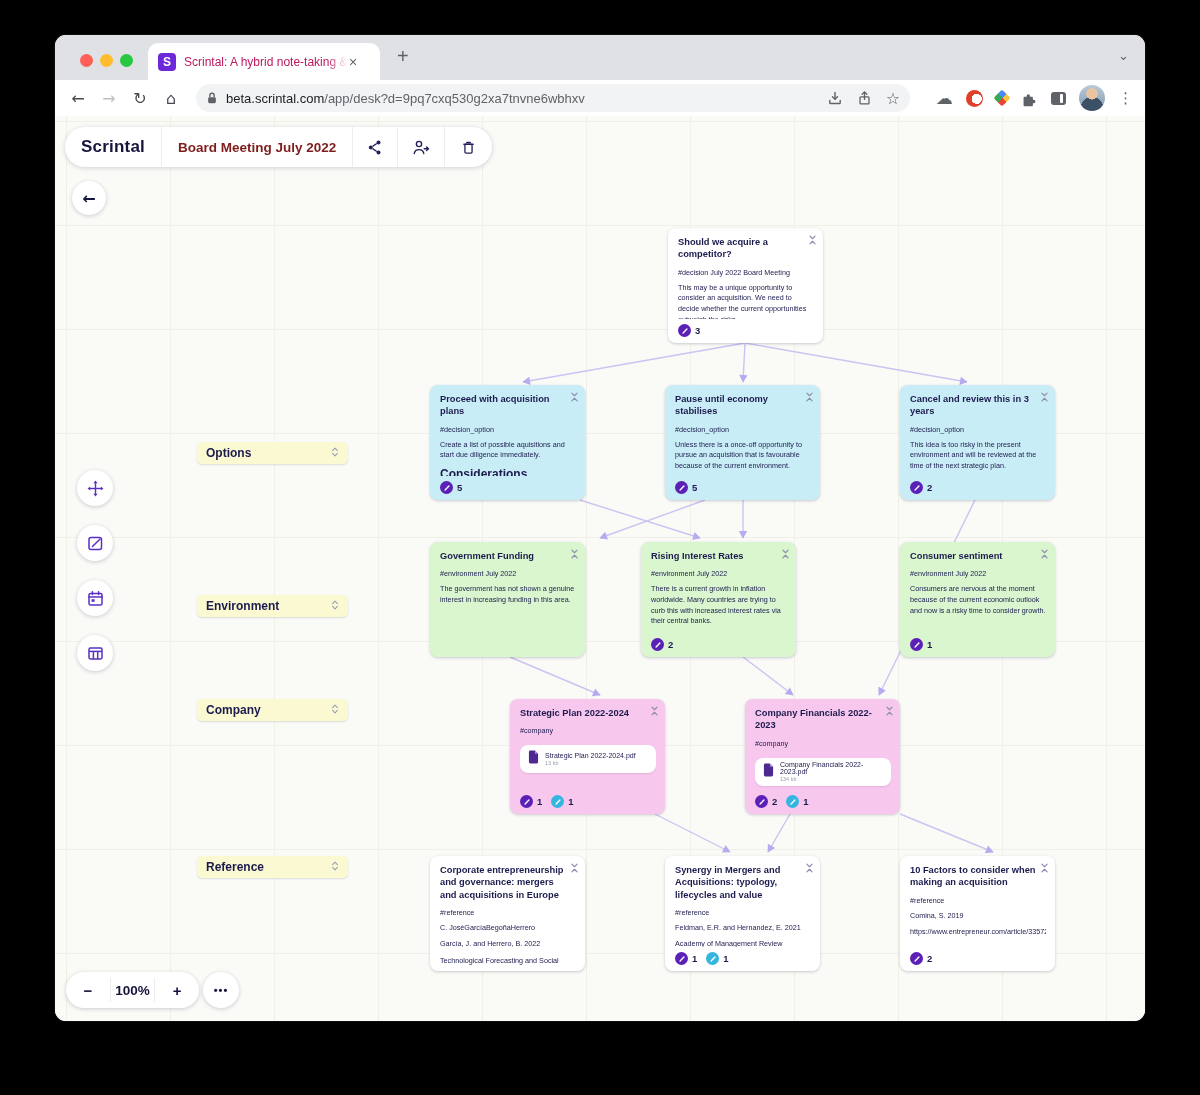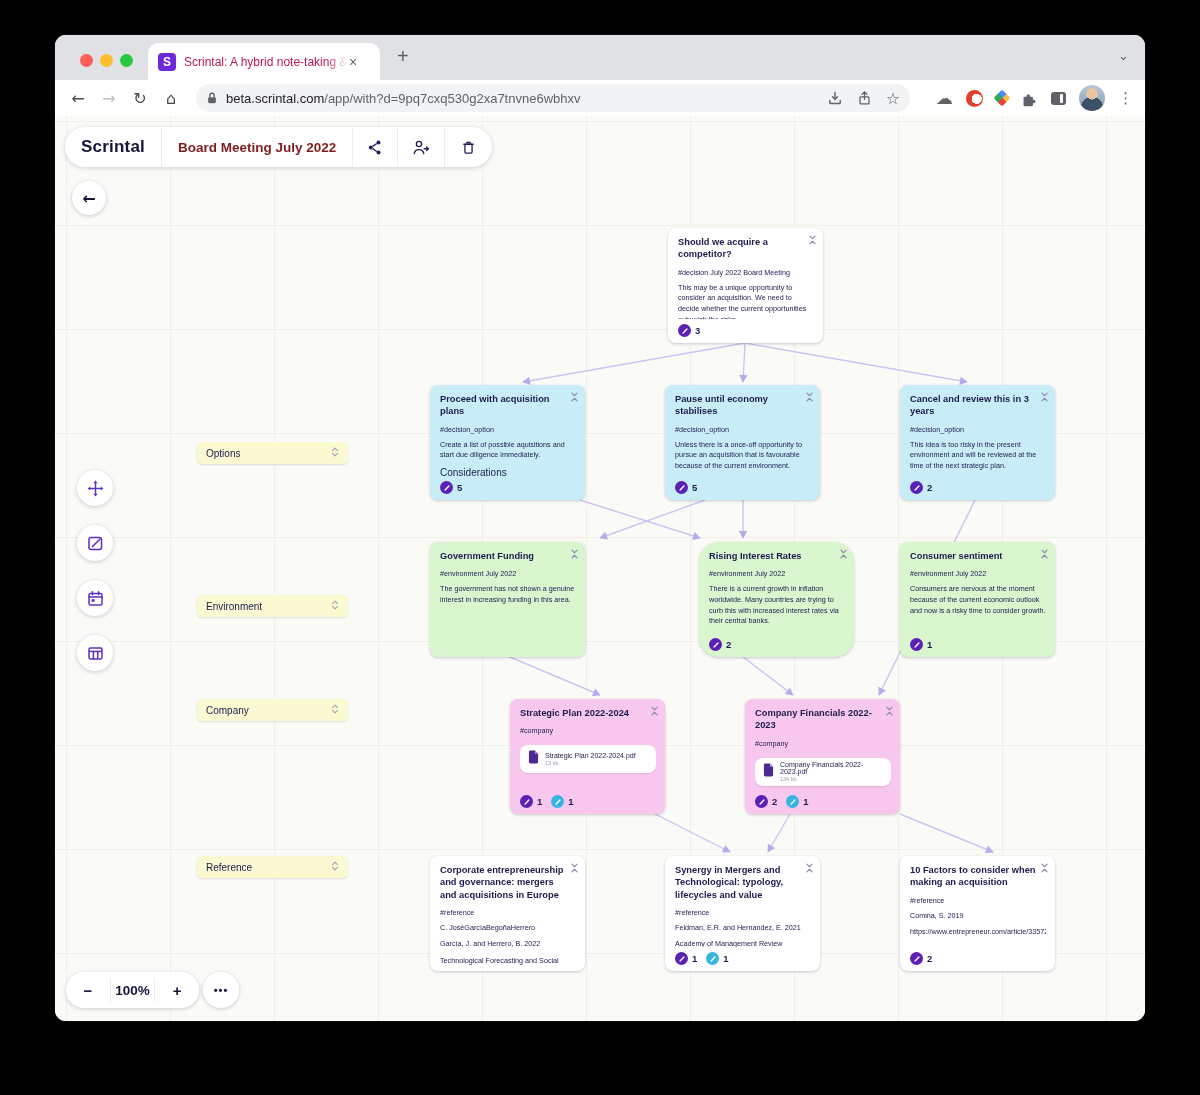--- a/index.html
+++ b/index.html
@@ -93,7 +93,7 @@
           <rect x="2.5" y="7" width="9" height="7" rx="1.5" fill="#5f6368"></rect>
           <path d="M4.5 7 V5 a2.5 2.5 0 0 1 5 0 V7" fill="none" stroke="#5f6368" stroke-width="1.6"></path>
         </svg>
-      <span class="urltext"><span class="urldomain">beta.scrintal.com</span><span class="urlpath">/app/with?d=9pq7cxq530g2xa7tnvne6wbhxv</span></span>
+      <span class="urltext"><span class="urldomain">beta.scrintal.com</span><span class="urlpath">/app/desk?d=9pq7cxq530g2xa7tnvne6wbhxv</span></span>
       <span class="pillicons">
         <span class="gico">
             <svg width="16" height="16" viewBox="0 0 16 16" fill="none" stroke="#5f6368" stroke-width="1.4" stroke-linecap="round" stroke-linejoin="round">

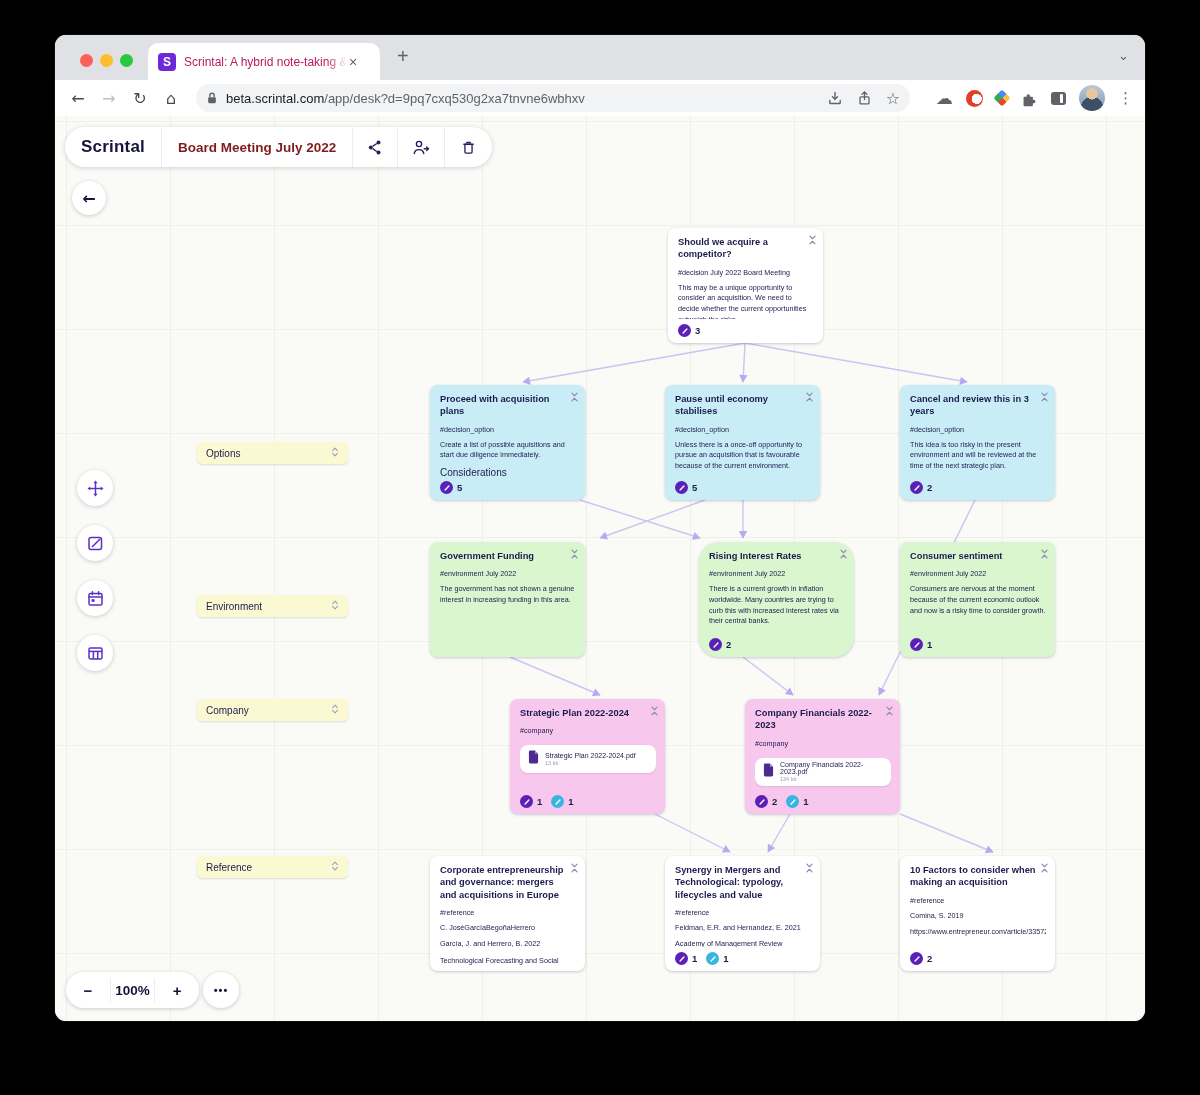--- a/index.html
+++ b/index.html
@@ -49,7 +49,7 @@
   .morebtn{left:148px;top:937px;width:36px;height:36px;font-weight:bold;color:#14143c;font-size:11px;letter-spacing:1px}
   
   .rowlabel{position:absolute;left:142px;width:151px;height:22px;background:#fbf9d2;border-radius:5px;display:flex;align-items:center;justify-content:space-between;padding:0 9px;box-sizing:border-box;box-shadow:0 1px 2px rgba(0,0,0,.12);z-index:6}
-  .rowlabel .lt{font-size:10px;font-weight:normal;color:#1c1b4e}
+  .rowlabel .lt{font-size:12px;font-weight:bold;color:#1c1b4e}
   .card{position:absolute;width:155px;height:115px;border-radius:8px;box-shadow:0 1px 3px rgba(30,30,70,.22);box-sizing:border-box;overflow:hidden;color:#1c1b4e;z-index:10}
   .card-content{position:absolute;left:10px;right:9px;top:8px;overflow:hidden}
   .card-title{font-size:9.3px;font-weight:bold;line-height:1.32;padding-right:10px}

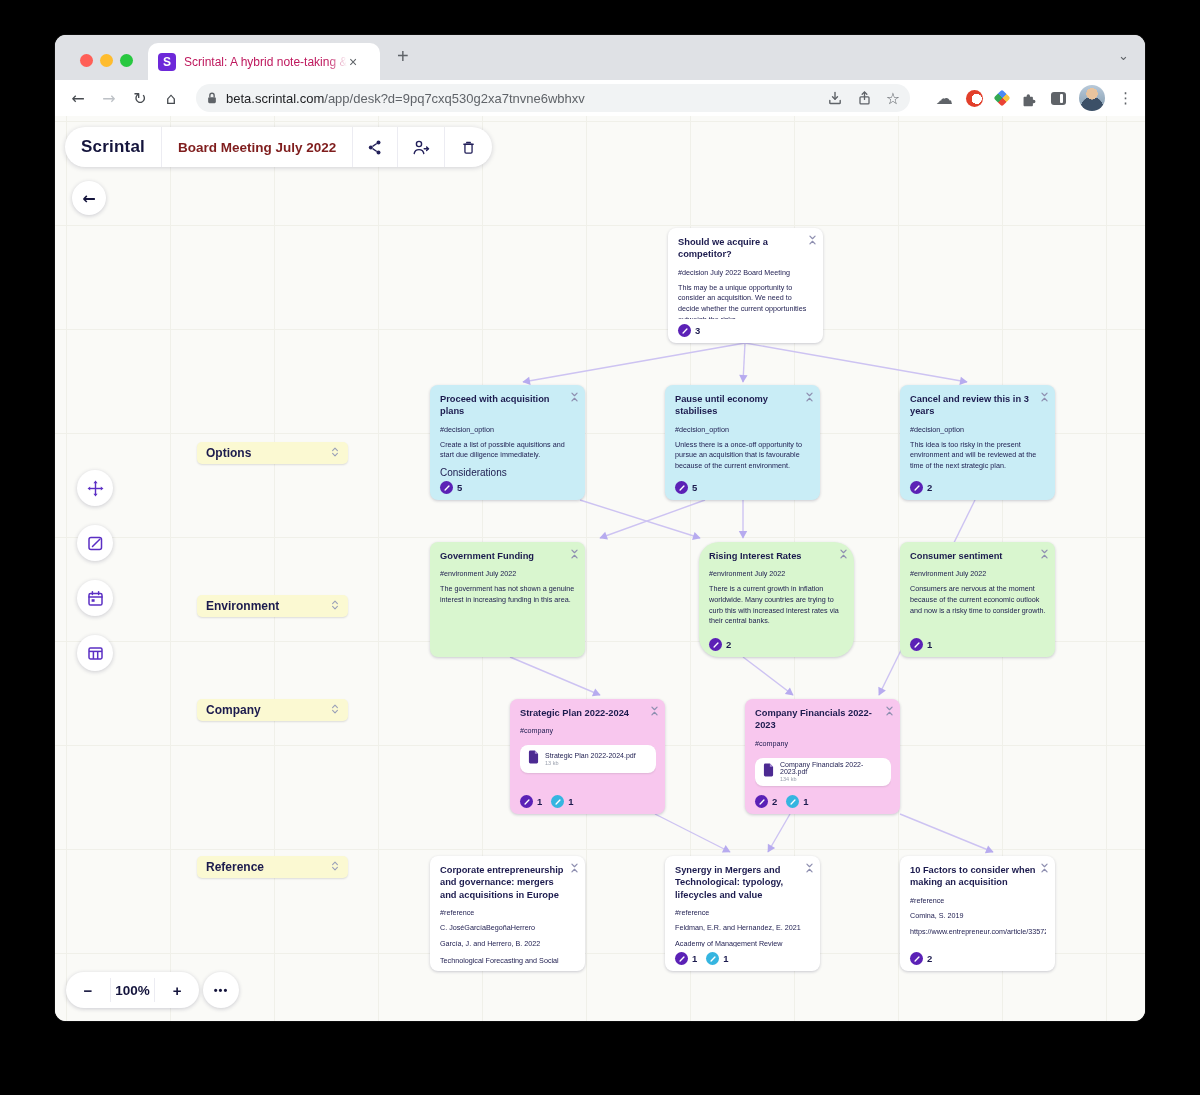--- a/index.html
+++ b/index.html
@@ -55,7 +55,7 @@
   .card-title{font-size:9.3px;font-weight:bold;line-height:1.32;padding-right:10px}
   .card-tag{font-size:7.2px;margin-top:7px}
   .card-p{font-size:7.2px;line-height:1.48;margin-top:6px}
-  .card-b{font-size:10px;font-weight:normal;margin-top:6px}
+  .card-b{font-size:12px;font-weight:bold;margin-top:6px}
   .collapse{position:absolute;top:6px;right:6px;z-index:2;line-height:0}
   .badges{position:absolute;left:10px;bottom:6px;display:flex;align-items:center;gap:9px;z-index:2}
   .badge{display:flex;align-items:center;gap:4px;font-size:9.5px;font-weight:bold;color:#1c1b4e}

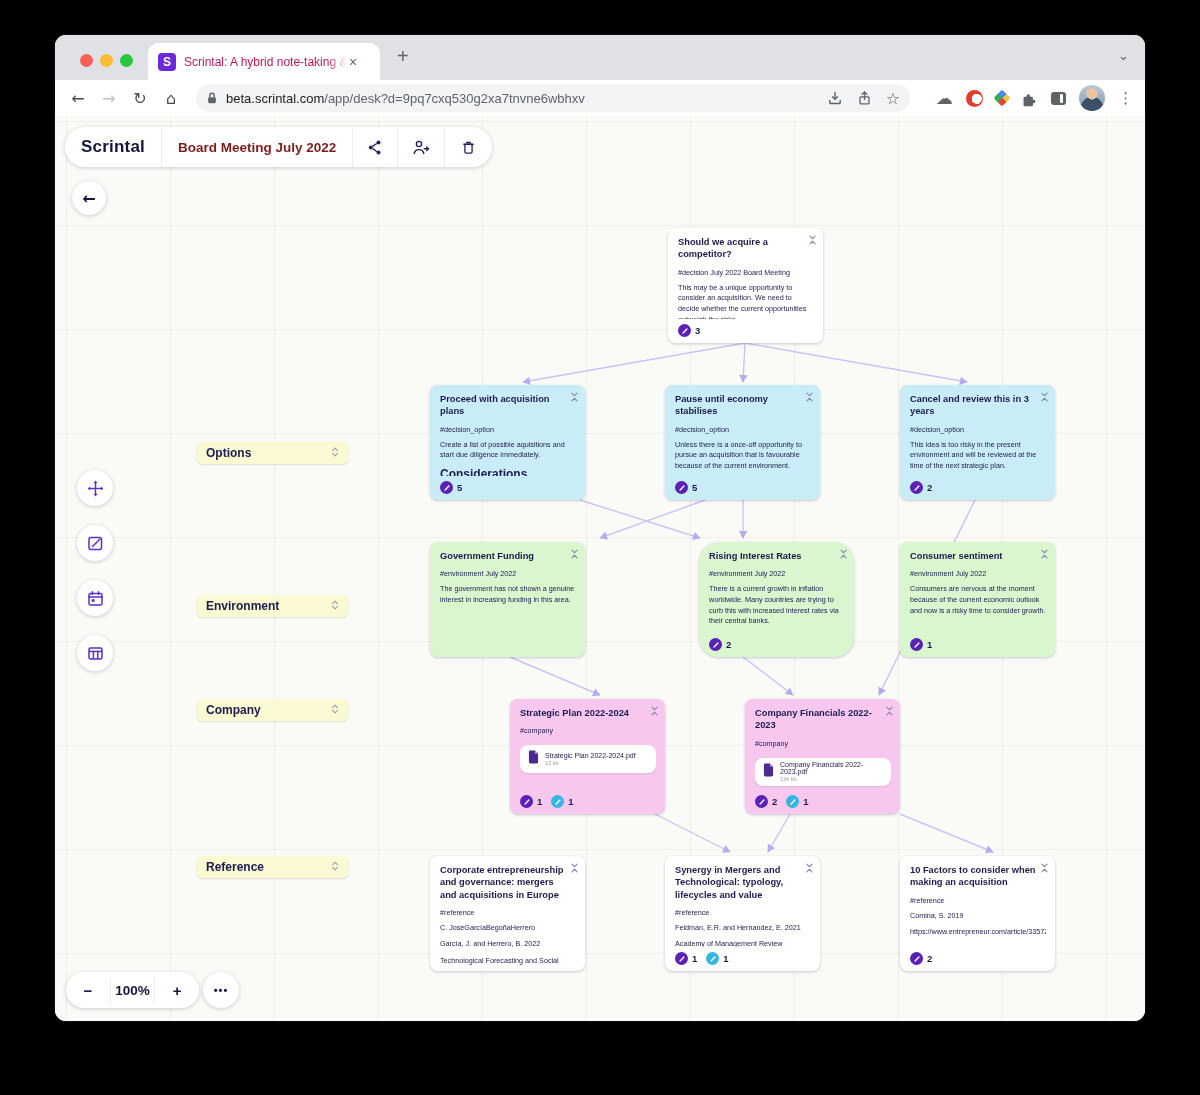--- a/index.html
+++ b/index.html
@@ -274,7 +274,7 @@
             <div class="card-p">The government has not shown a genuine interest in increasing funding in this area.</div>
           </div>
         </div>
-        <div class="card" style="left: 644px; top: 426px; background: rgb(217, 246, 207); border-radius: 20px;">
+        <div class="card" style="left: 586px; top: 426px; background: rgb(217, 246, 207);">
           <span class="collapse"><svg width="9" height="12" viewBox="0 0 10 14" fill="none" stroke="#8e8fb0" stroke-width="1.4" stroke-linecap="round" stroke-linejoin="round">
               <path d="M2 2.5 L5 5.5 L8 2.5"></path>
               <path d="M2 11.5 L5 8.5 L8 11.5"></path>

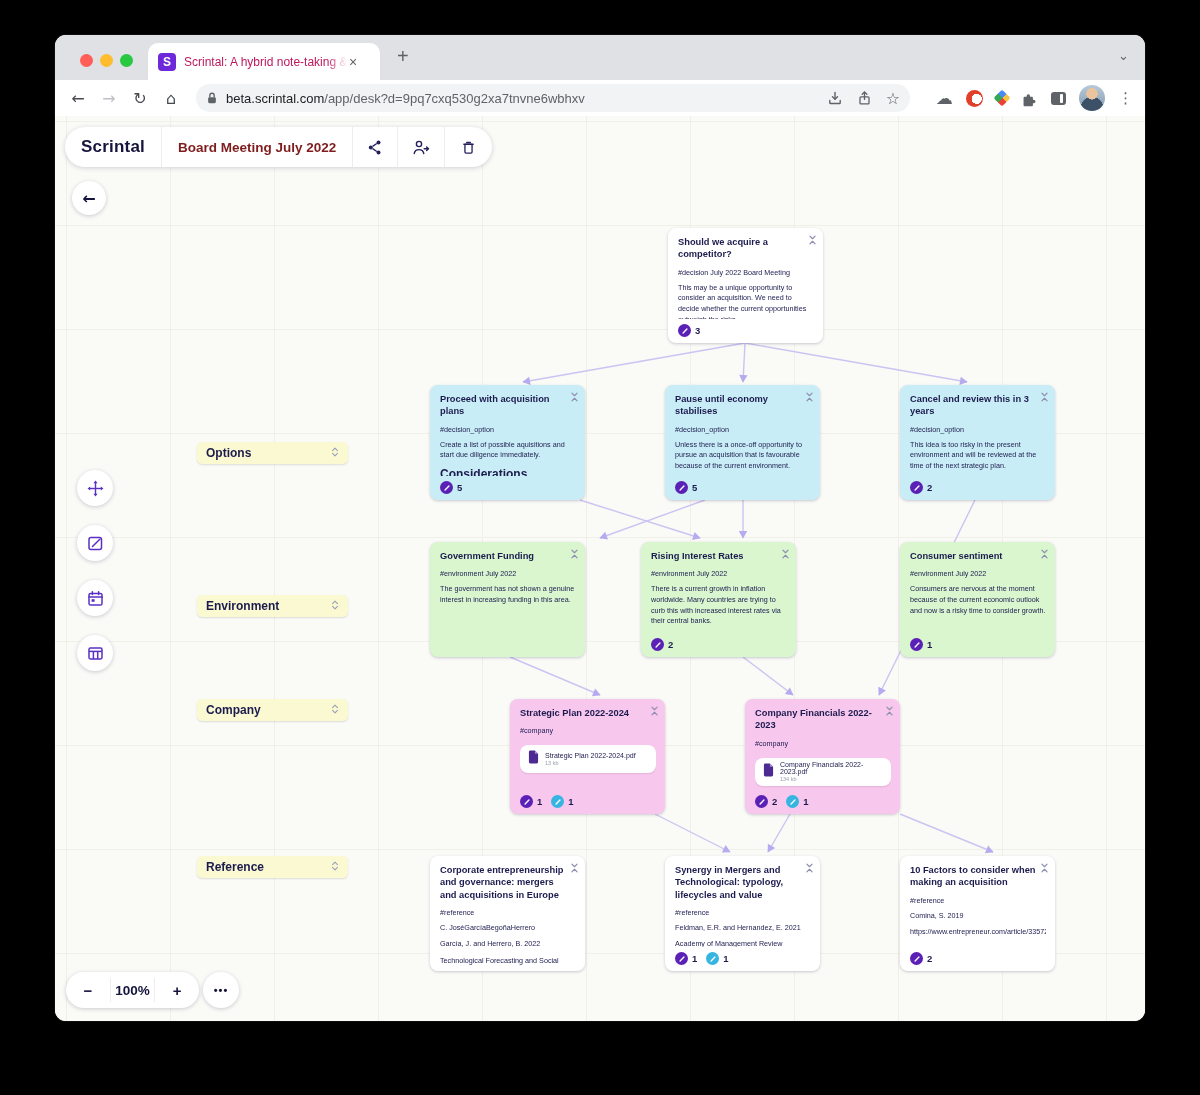--- a/index.html
+++ b/index.html
@@ -412,7 +412,7 @@
               <path d="M2 11.5 L5 8.5 L8 11.5"></path>
             </svg></span>
           <div class="card-content" style="bottom:24px">
-            <div class="card-title">Synergy in Mergers and Technological: typology, lifecycles and value</div>
+            <div class="card-title">Synergy in Mergers and Acquisitions: typology, lifecycles and value</div>
             <div class="card-tag">#reference</div>
             <div class="card-p">Feldman, E.R. and Hernandez, E. 2021</div>
             <div class="card-p">Academy of Management Review</div>

